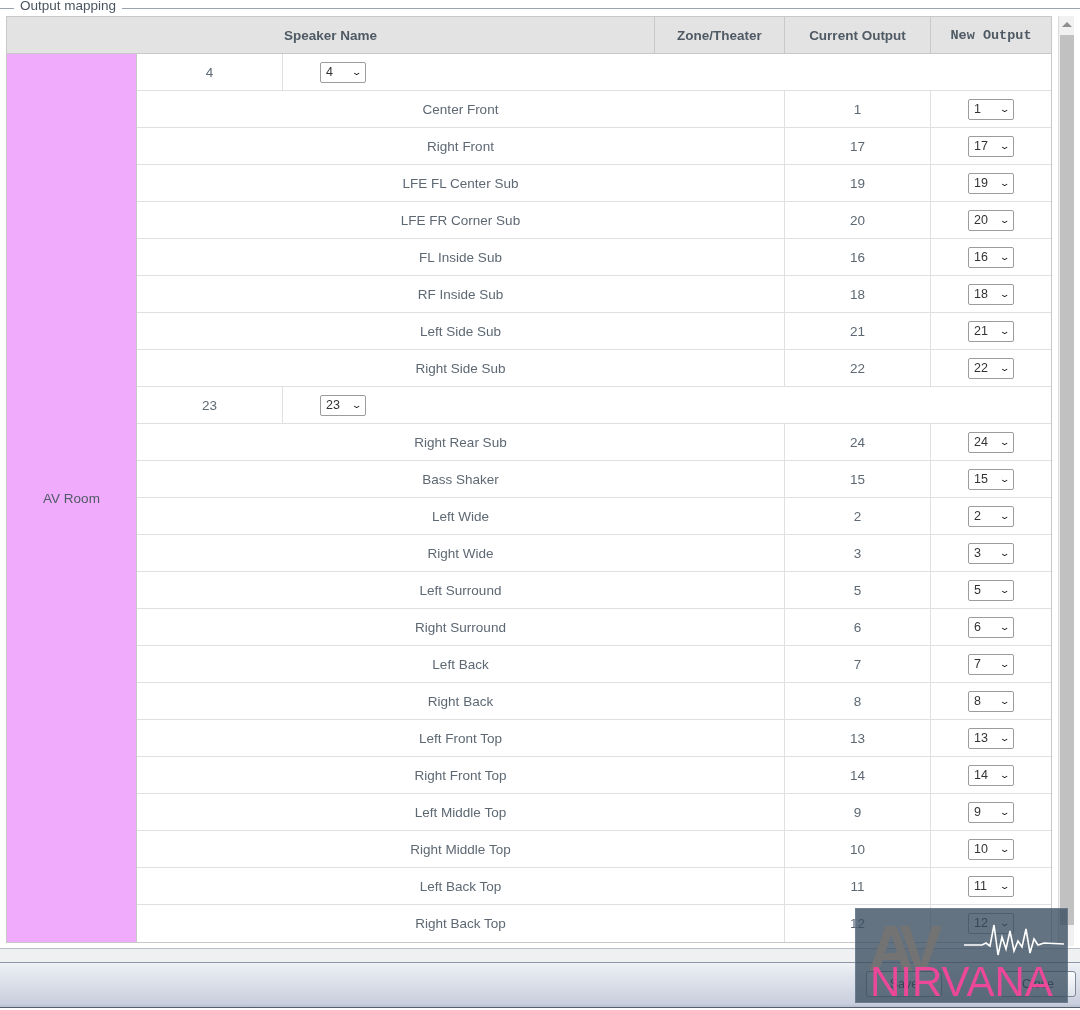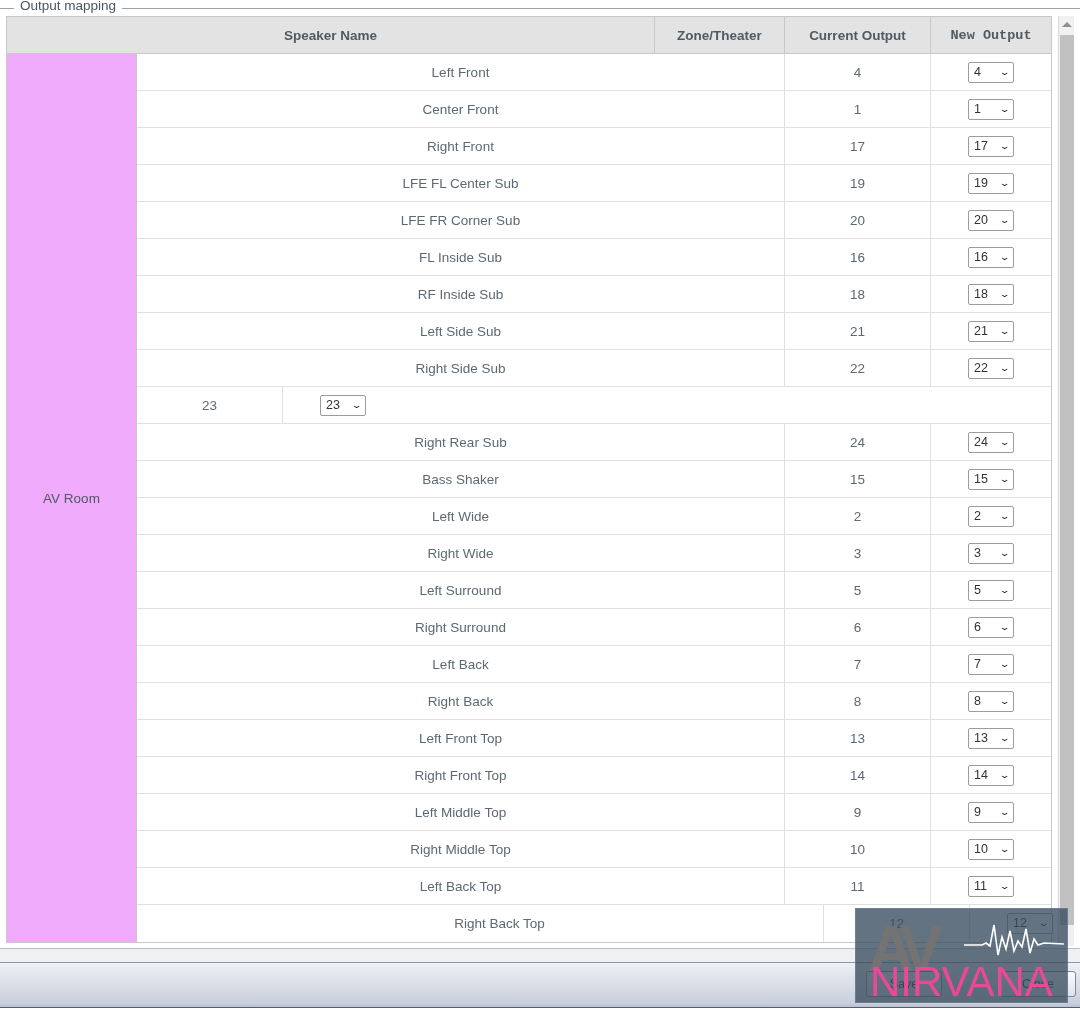--- a/index.html
+++ b/index.html
@@ -274,7 +274,6 @@
         <div class="zone-cell" id="zone-cell" style="height: 888px; background: #f0abfc;">AV Room</div>
         <div class="rows" id="rows">
             <div class="tr">
-              <div class="td col-name">Left Front</div>
               <div class="td col-cur">4</div>
               <div class="td col-new">
                 <span class="sel">

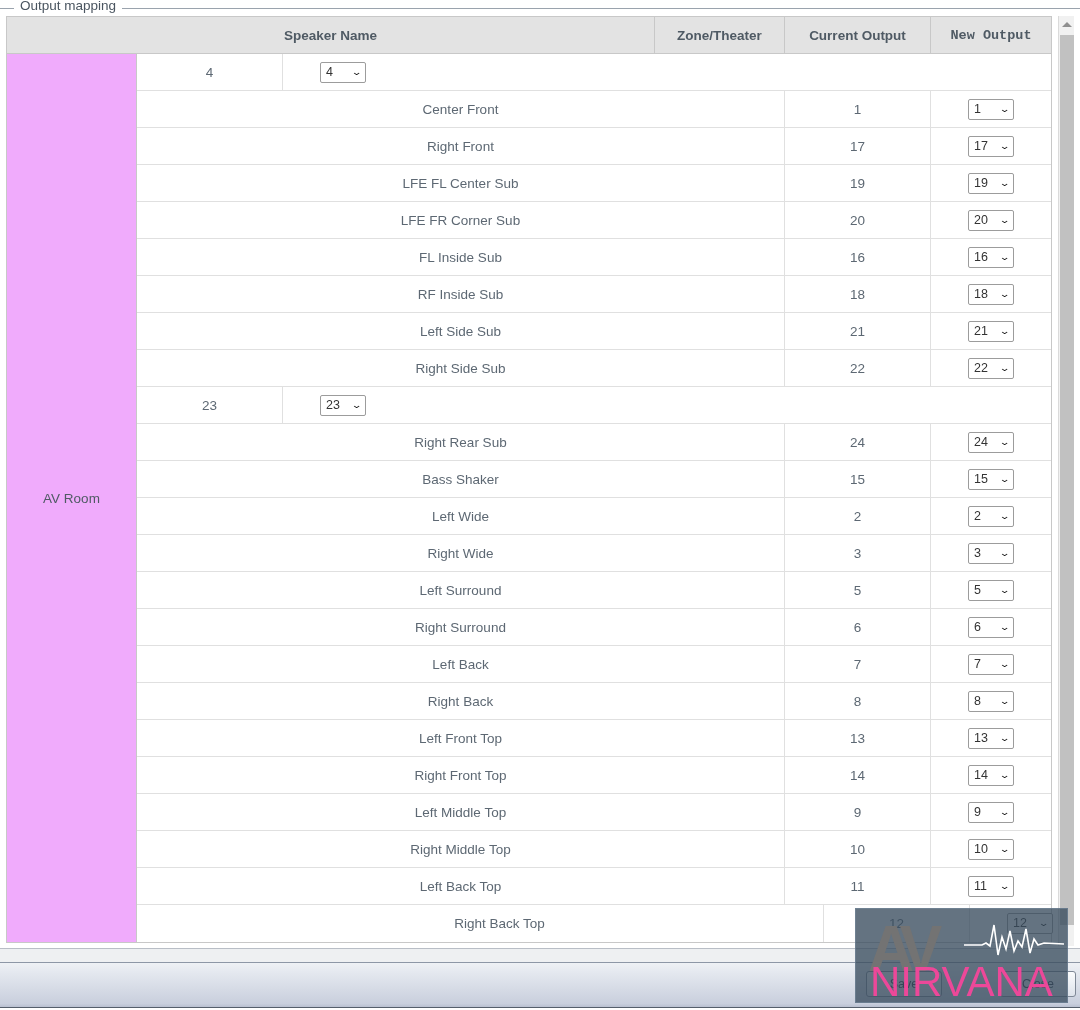--- a/index.html
+++ b/index.html
@@ -107,7 +107,7 @@
     border-bottom: 1px solid #e0e0e0;
     background: #ffffff;
   }
-  .tr:last-child { border-bottom: none; margin-left: 39px; }
+  .tr:last-child { border-bottom: none; }
 
   .td {
     display: flex;

